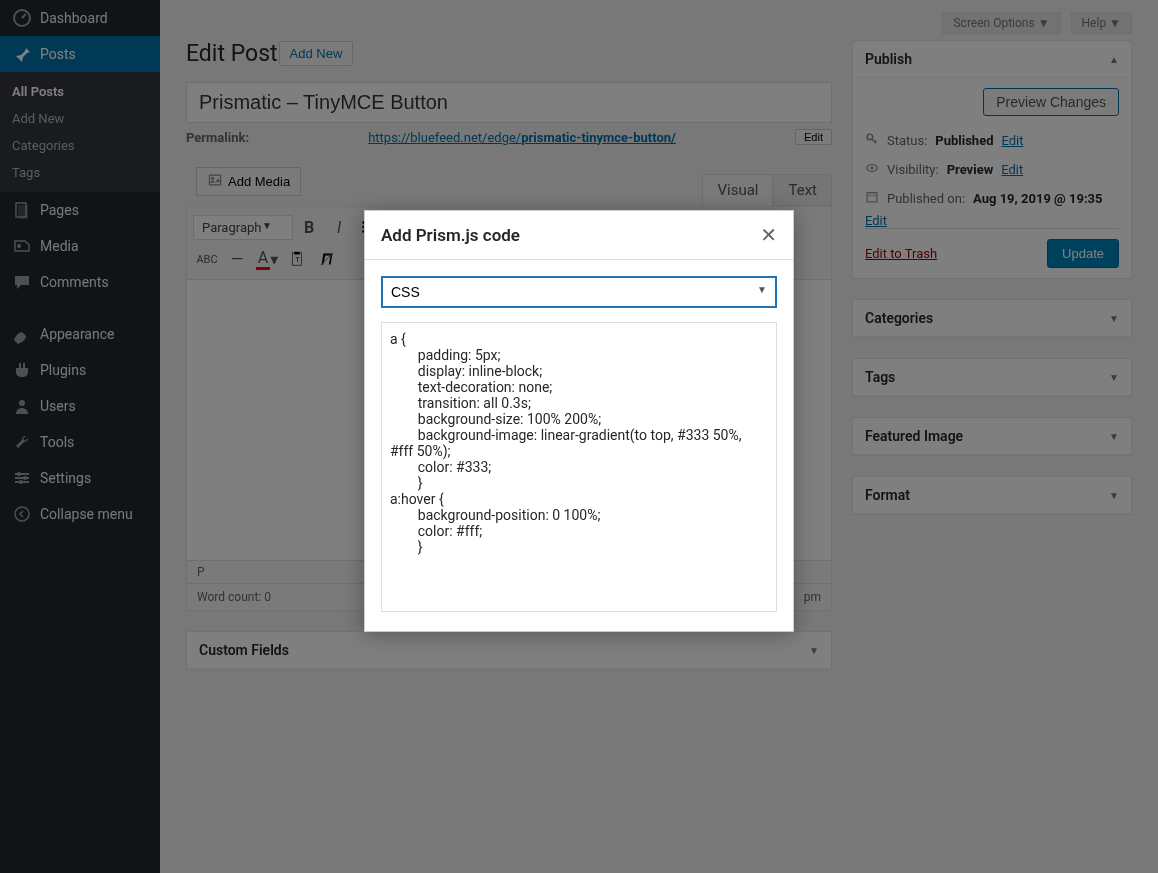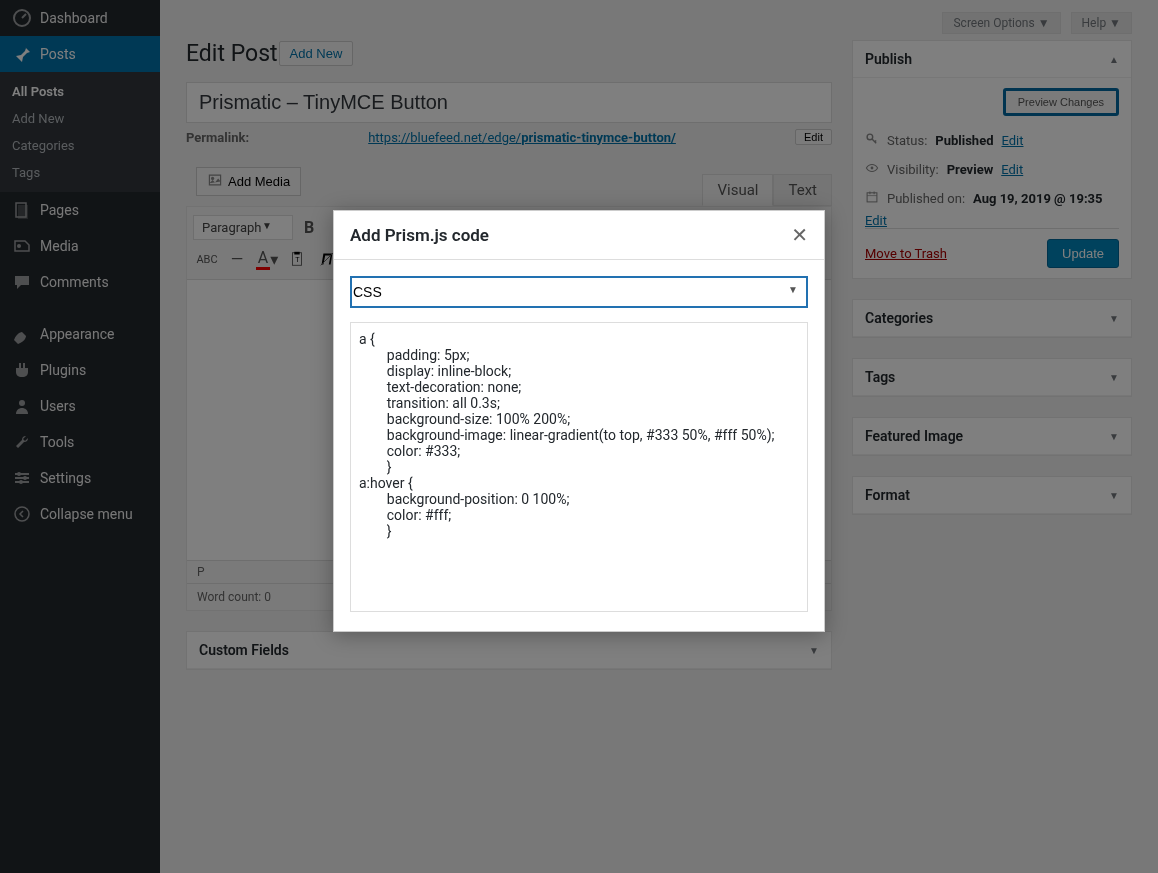--- a/index.html
+++ b/index.html
@@ -59,7 +59,7 @@
 .publish-actions { border-top: 1px solid #ddd; padding: 10px 0 0; display: flex; justify-content: space-between; align-items: center; }
 .trash-link { color: #a00; text-decoration: underline; cursor: pointer; }
 .primary-btn { background: #0085ba; border: 1px solid #006799; color: #fff; padding: 6px 14px; font-size: 13px; cursor: pointer; border-radius: 3px; }
-.secondary-btn { background: #f7f7f7; border: 3px solid #0369a1; color: #555; padding: 5px 12px; font-size: 11px; cursor: pointer; border-radius: 3px; text-align: center; }
+.secondary-btn { background: #f7f7f7; border: 1px solid #0369a1; color: #555; padding: 5px 12px; font-size: 14px; cursor: pointer; border-radius: 3px; text-align: center; }
 .preview-row { text-align: right; margin-bottom: 10px; }
 .cf-metabox { margin-top: 20px; }
 

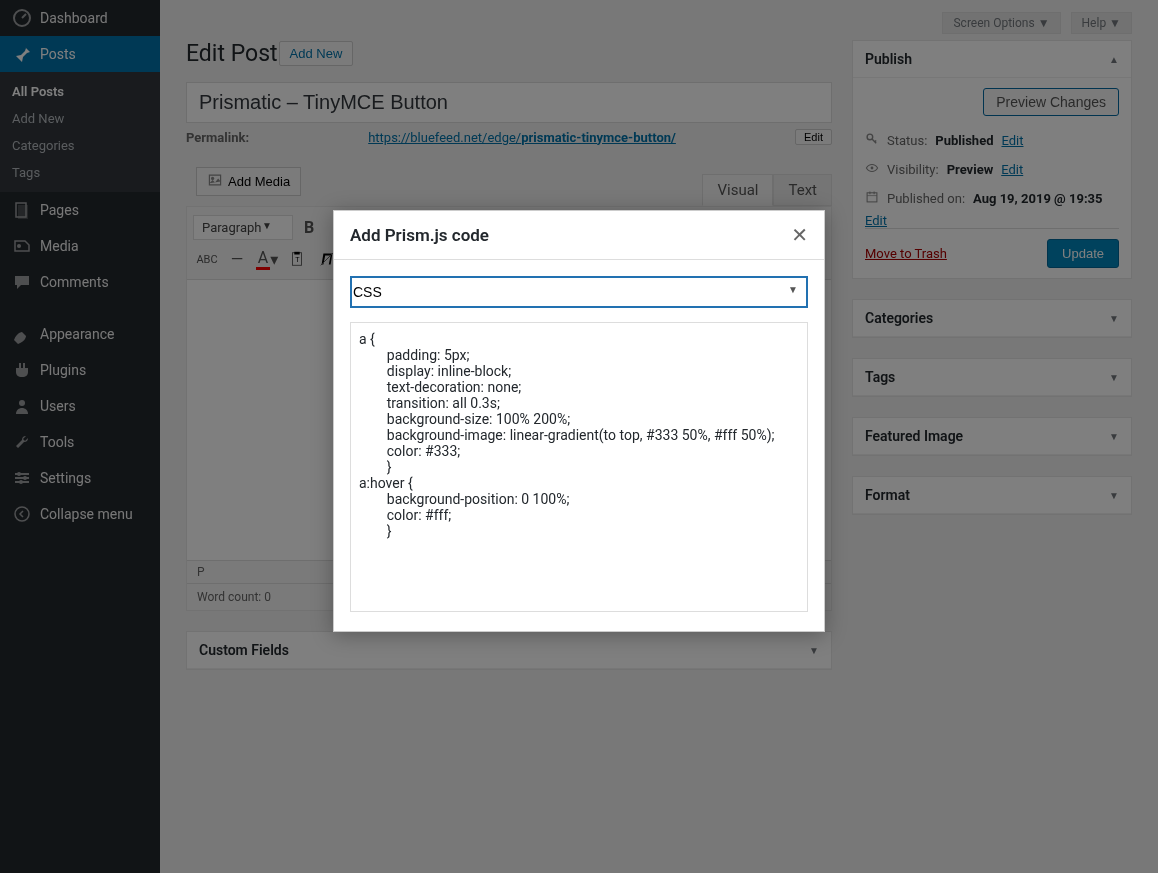--- a/index.html
+++ b/index.html
@@ -65,7 +65,7 @@
 
 
 .modal-overlay { position: absolute; inset: 0; background: rgba(0,0,0,0.5); display: flex; align-items: flex-start; justify-content: center; padding-top: 210px; }
-.modal { width: 492px; background: #fff; border: 1px solid #ccc; box-shadow: 0 3px 20px rgba(0,0,0,0.3); }
+.modal { width: 430px; background: #fff; border: 1px solid #ccc; box-shadow: 0 3px 20px rgba(0,0,0,0.3); }
 .modal-header { display: flex; justify-content: space-between; align-items: center; padding: 12px 16px; border-bottom: 1px solid #ddd; }
 .modal-title { font-size: 17px; font-weight: 600; color: #23282d; }
 .modal-close { font-size: 20px; color: #666; cursor: pointer; background: none; border: none; }

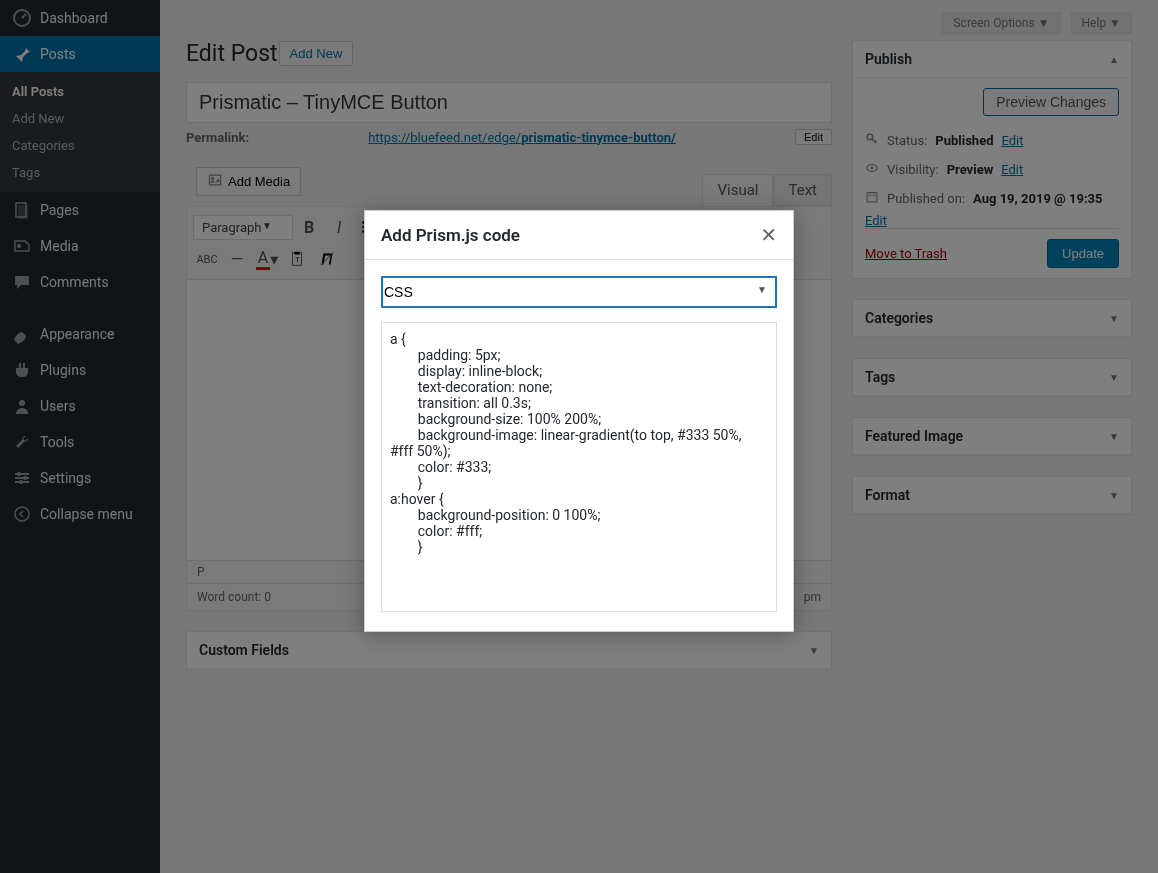--- a/index.html
+++ b/index.html
@@ -382,7 +382,7 @@
           </div>
           <a class="publish-link">Edit</a>
           <div class="publish-actions">
-            <a class="trash-link">Move to Trash</a>
+            <a class="trash-link">Edit to Trash</a>
             <button class="primary-btn">Update</button>
           </div>
         </div>

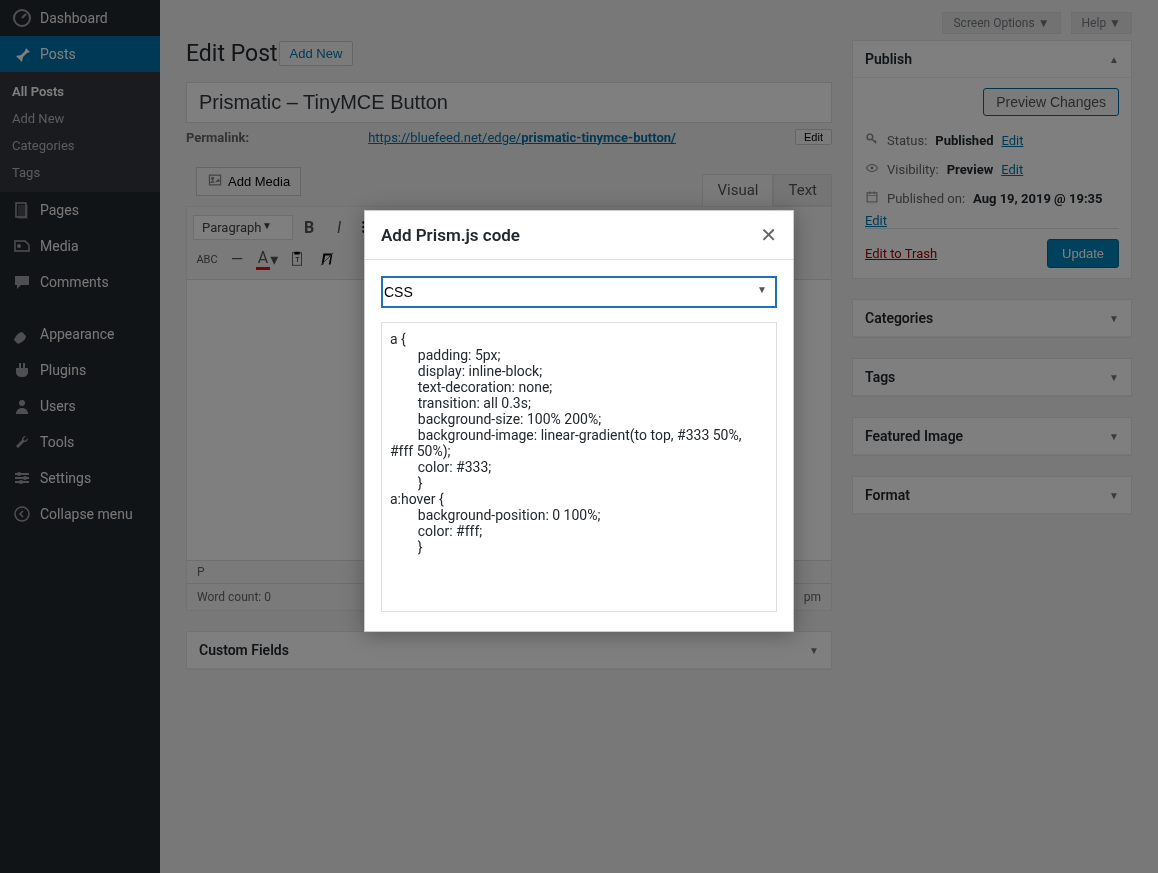--- a/index.html
+++ b/index.html
@@ -70,7 +70,7 @@
 .modal-title { font-size: 17px; font-weight: 600; color: #23282d; }
 .modal-close { font-size: 20px; color: #666; cursor: pointer; background: none; border: none; }
 .modal-body { padding: 16px; }
-.modal-select { width: 100%; padding: 6px 1px; border: 2px solid #2271b1; font-size: 14px; margin-bottom: 14px; background: #fff; appearance: none; position: relative; }
+.modal-select { width: 100%; padding: 6px 8px; border: 2px solid #2271b1; font-size: 14px; margin-bottom: 14px; background: #fff; appearance: none; position: relative; }
 .select-wrap { position: relative; }
 .select-wrap::after { content: '▼'; position: absolute; right: 10px; top: 8px; font-size: 10px; color: #555; pointer-events: none; }
 .modal-textarea { width: 100%; height: 290px; padding: 8px; border: 1px solid #ddd; font-family: inherit; font-size: 14px; resize: none; color: #23282d; }

